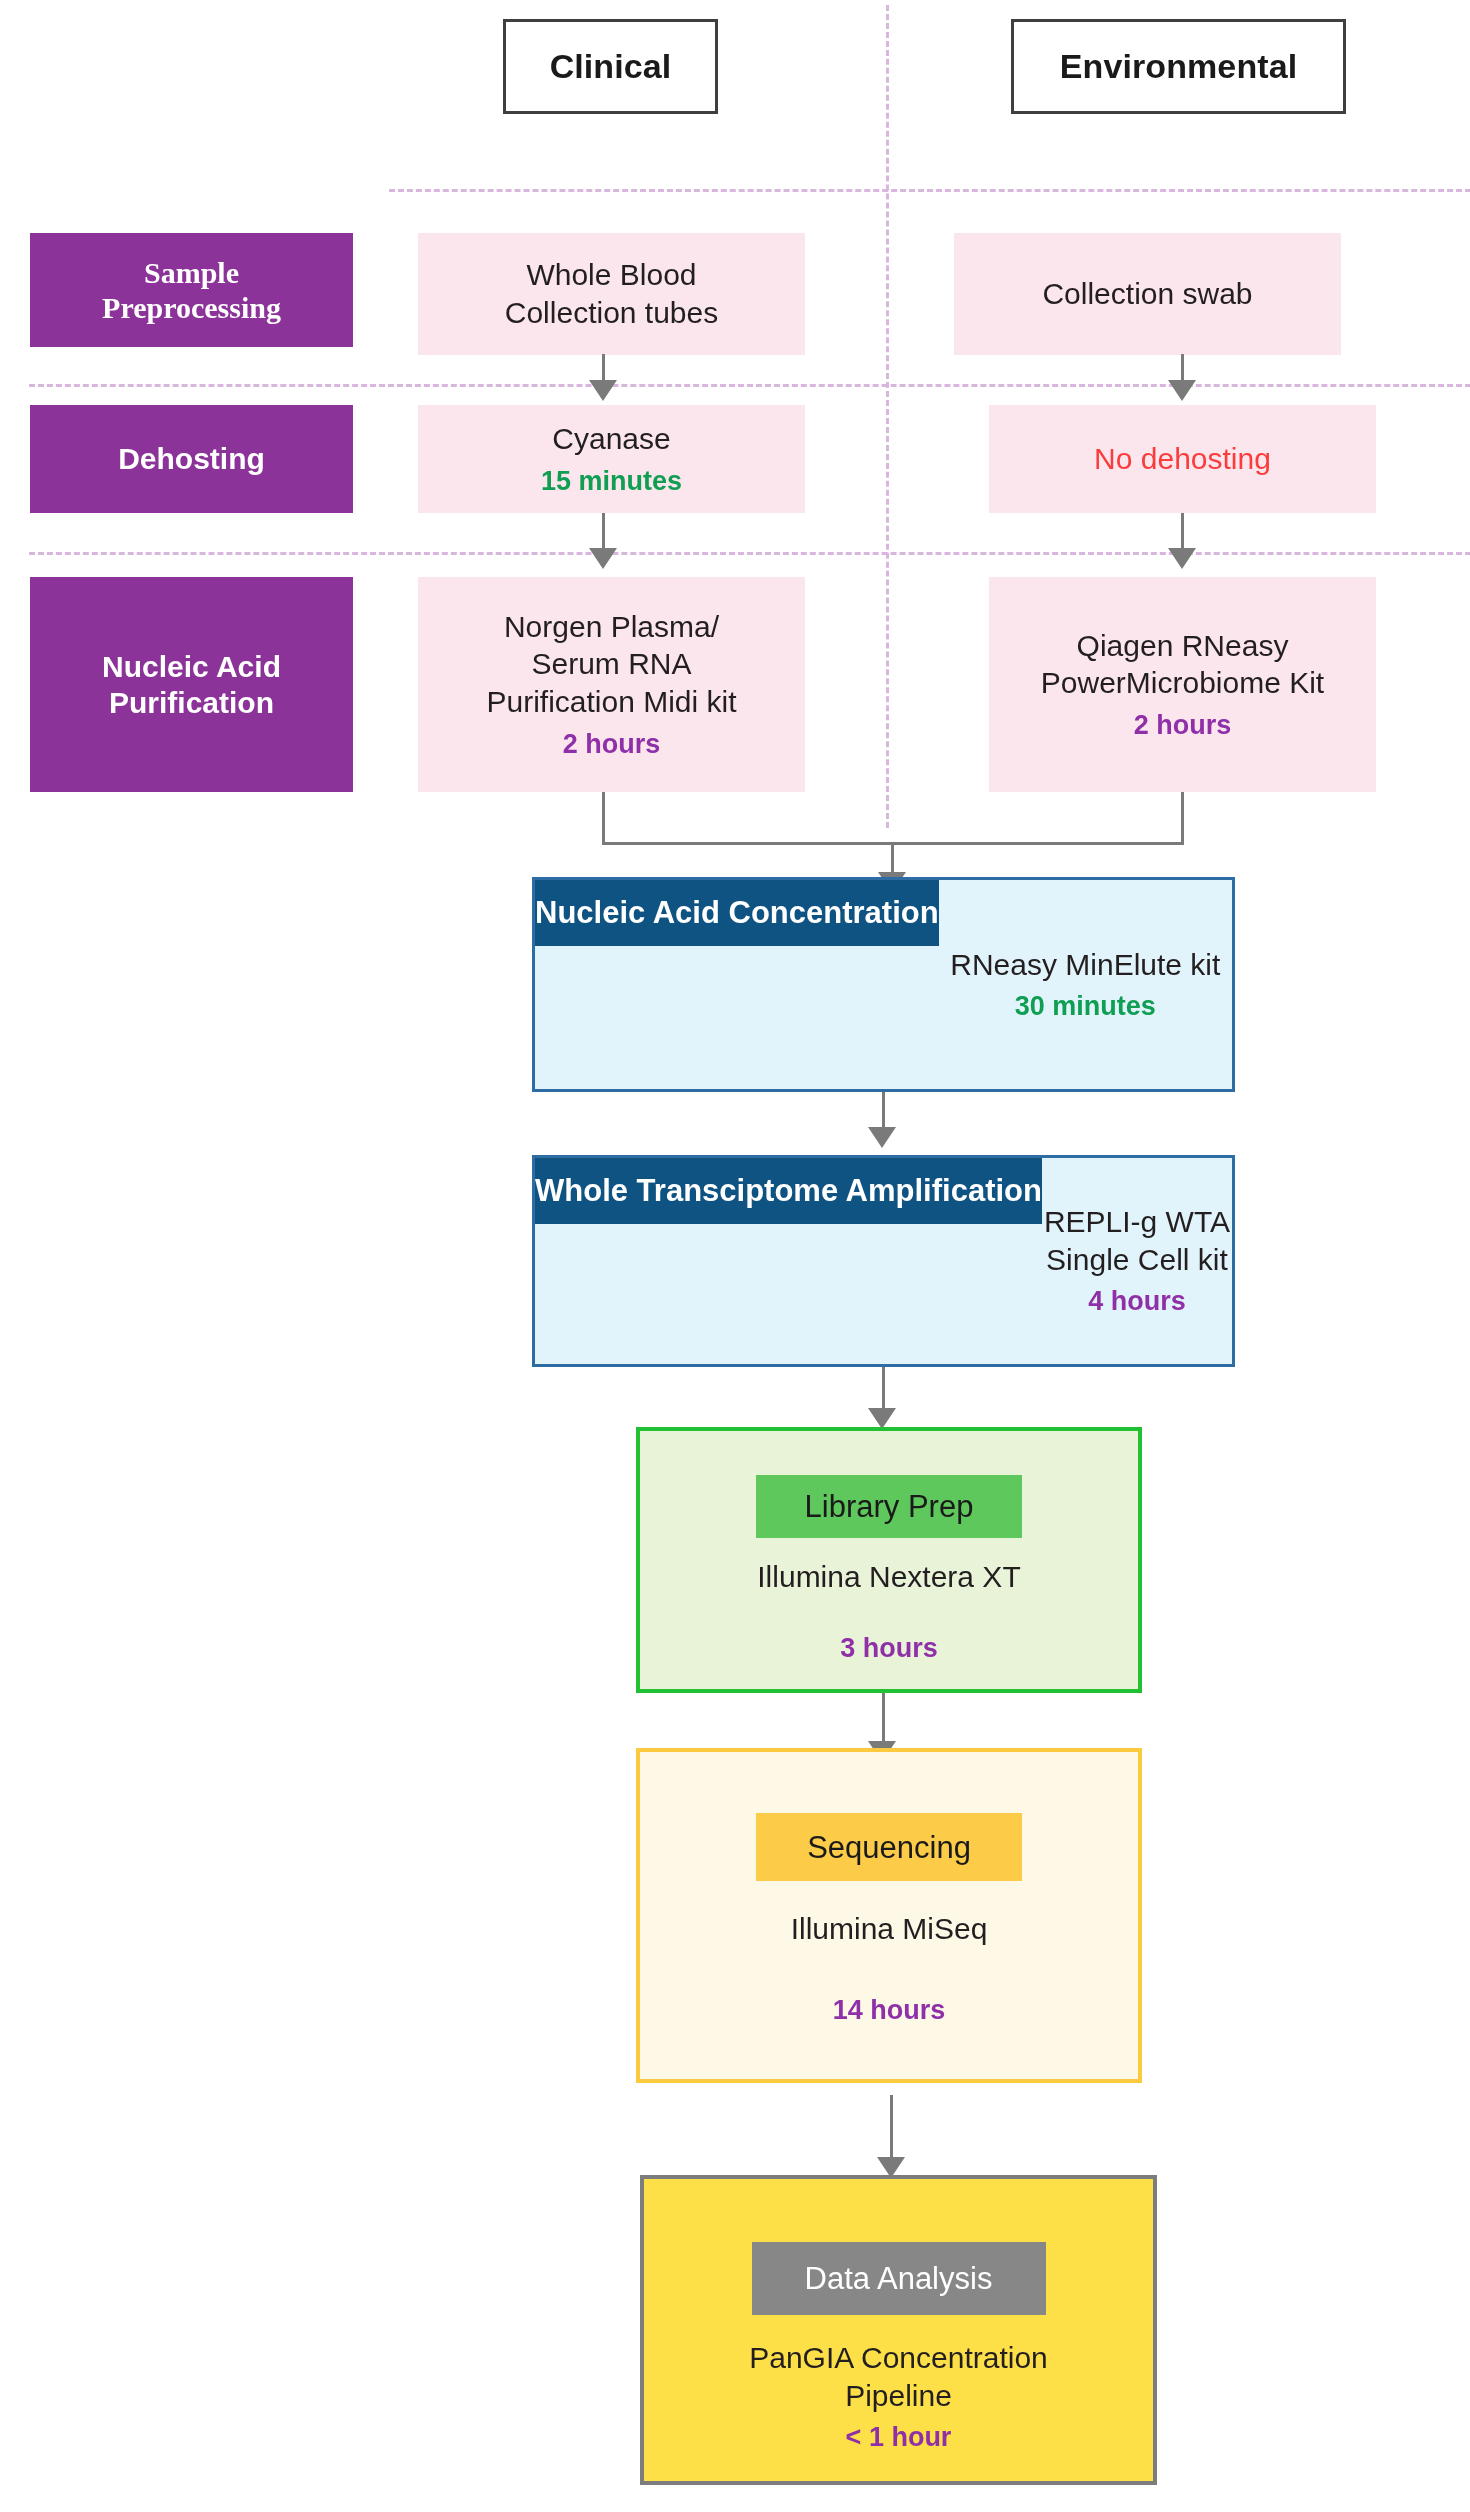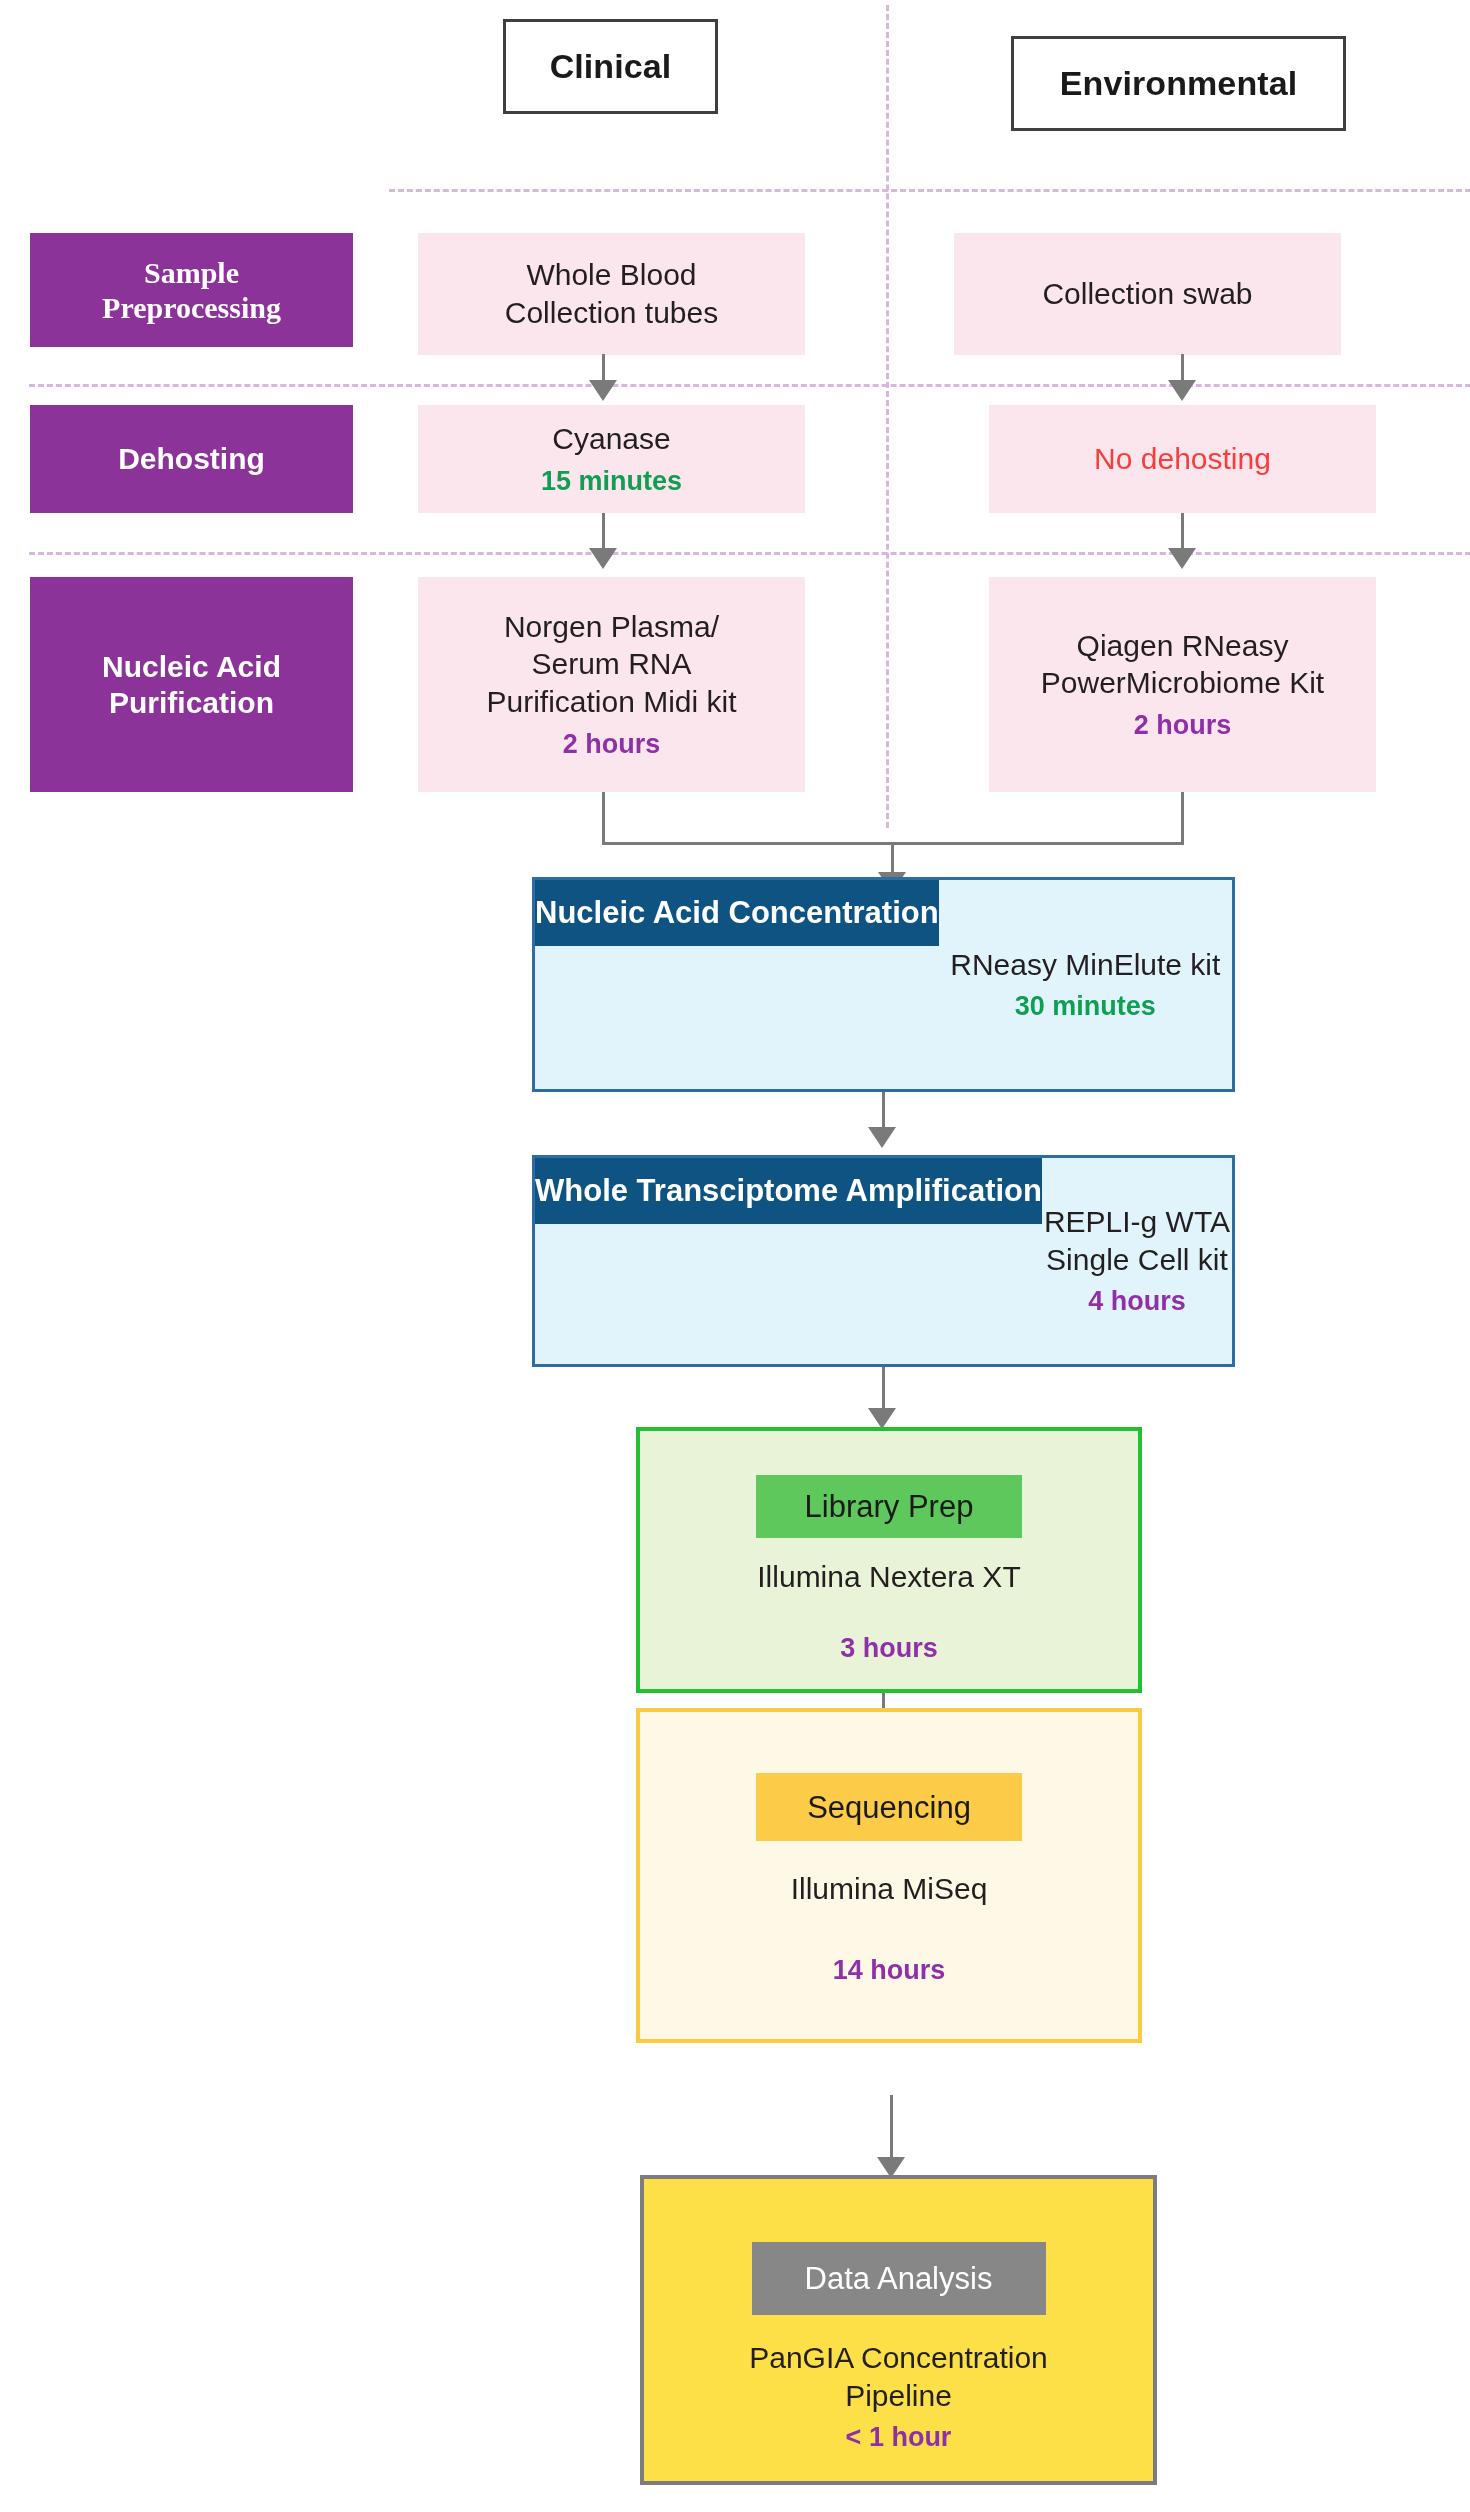--- a/index.html
+++ b/index.html
@@ -122,7 +122,7 @@
     <span>Clinical</span>
   </div>
 
-  <div class="abs colhead" style="left:1011px;top:36px;width:335px;height:95px;">
+  <div class="abs colhead" style="left:1011px;top:19px;width:335px;height:95px;">
     <span>Environmental</span>
   </div>
 

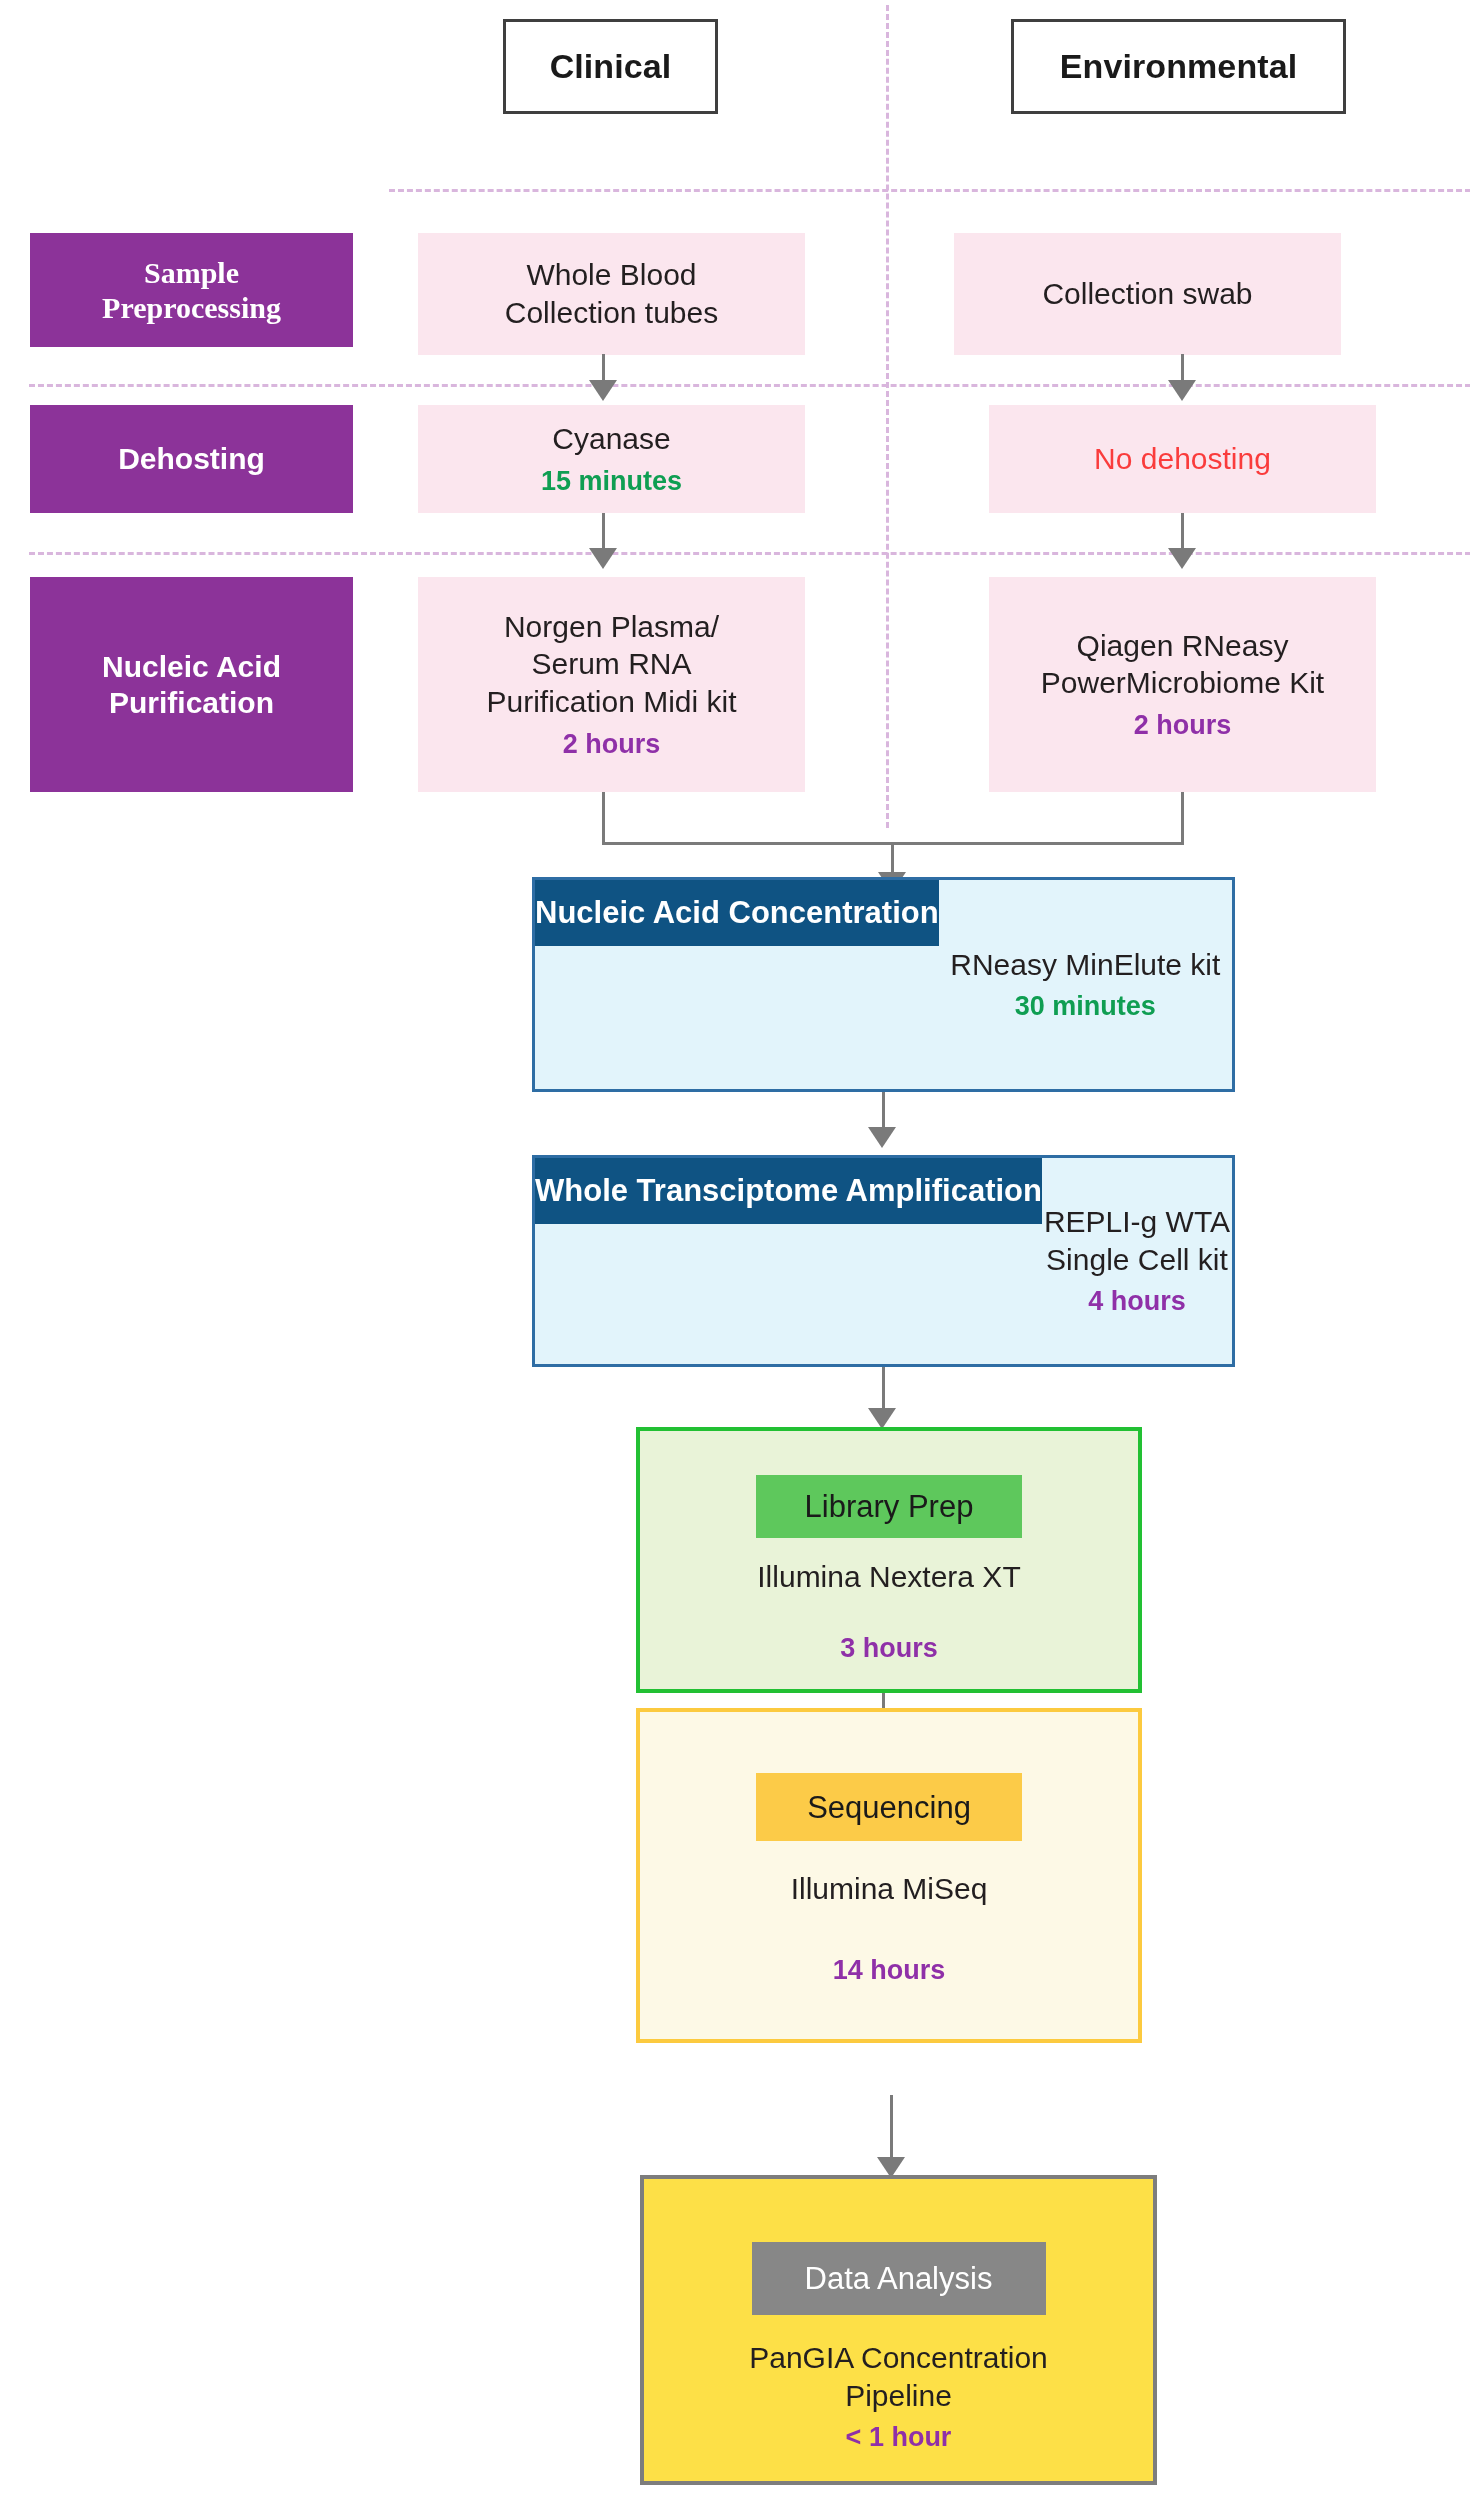--- a/index.html
+++ b/index.html
@@ -224,7 +224,7 @@
   <div class="abs vline" style="left:882px;top:1693px;height:51px;"></div>
   <div class="abs arrowhead" style="left:868px;top:1741px;"></div>
 
-  <div class="abs outbox yellowbox" style="left:636px;top:1708px;width:506px;height:335px;padding-top:61px;">
+  <div class="abs outbox yellowbox" style="left:636px;top:1748px;width:506px;height:335px;padding-top:61px;">
     <div class="chip" style="width:266px;height:68px;">Sequencing</div>
     <div class="sub" style="margin-top:29px;">Illumina MiSeq</div>
     <div class="dur-purple" style="margin-top:47px;">14 hours</div>

